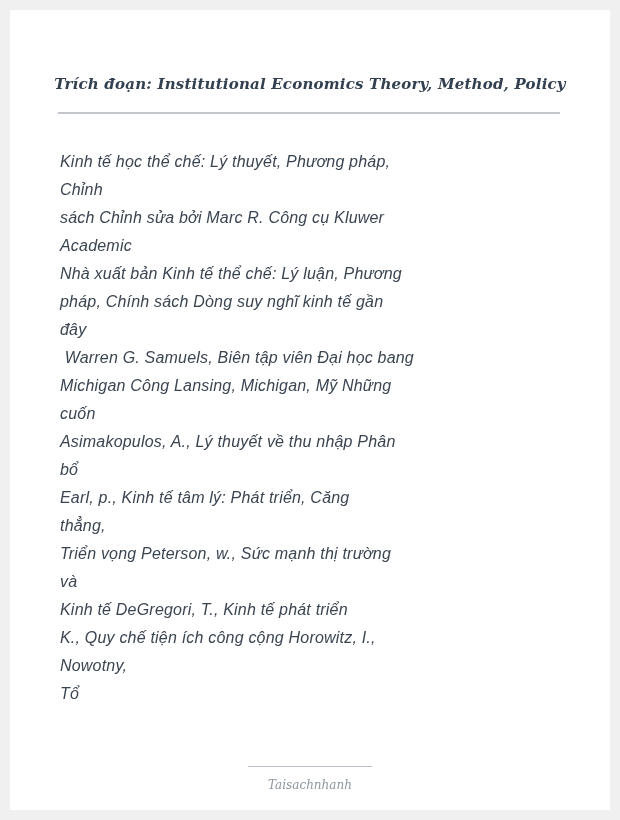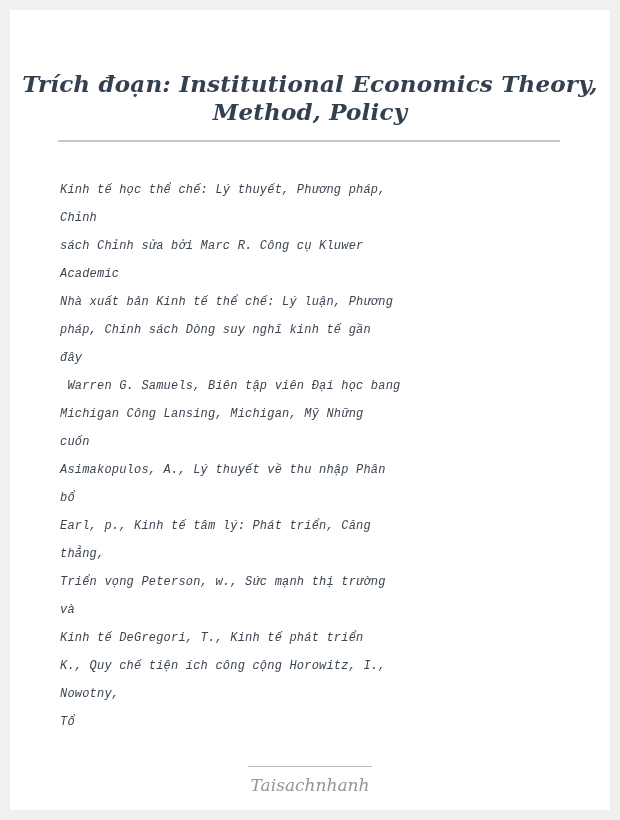--- a/index.html
+++ b/index.html
@@ -39,7 +39,7 @@
     font-family: "DejaVu Serif", serif;
     font-style: italic;
     font-weight: bold;
-    font-size: 23px;
+    font-size: 15px;
     line-height: 28px;
     letter-spacing: 0.2px;
     color: var(--title-text);

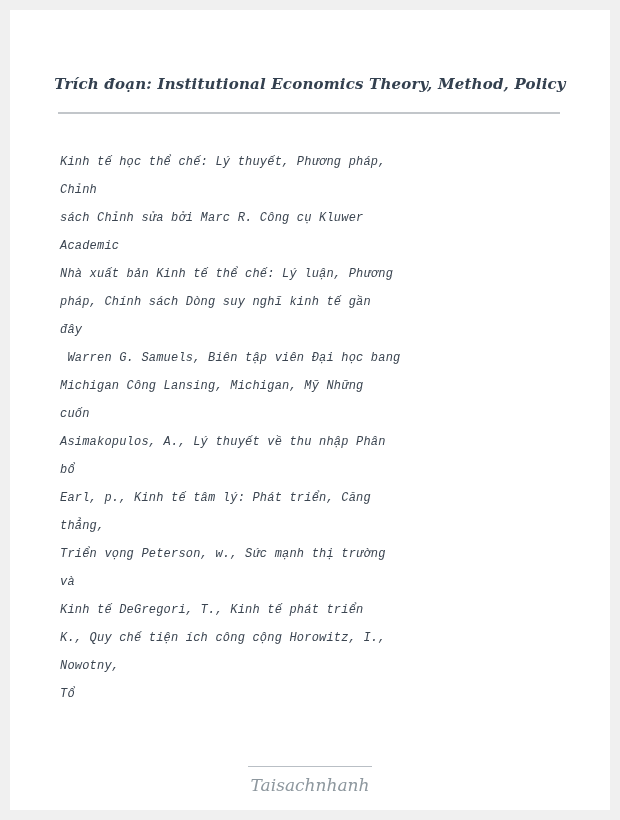--- a/index.html
+++ b/index.html
@@ -53,9 +53,9 @@
     margin: 34px 40px 0 50px;
   }
   .body-line {
-    font-family: Liberation Mono, monospace;
+    font-family: Liberation Sans, sans-serif;
     font-style: italic;
-    font-size: 12px;
+    font-size: 16px;
     line-height: 28px;
     letter-spacing: 0.2px;
     color: var(--body-text);

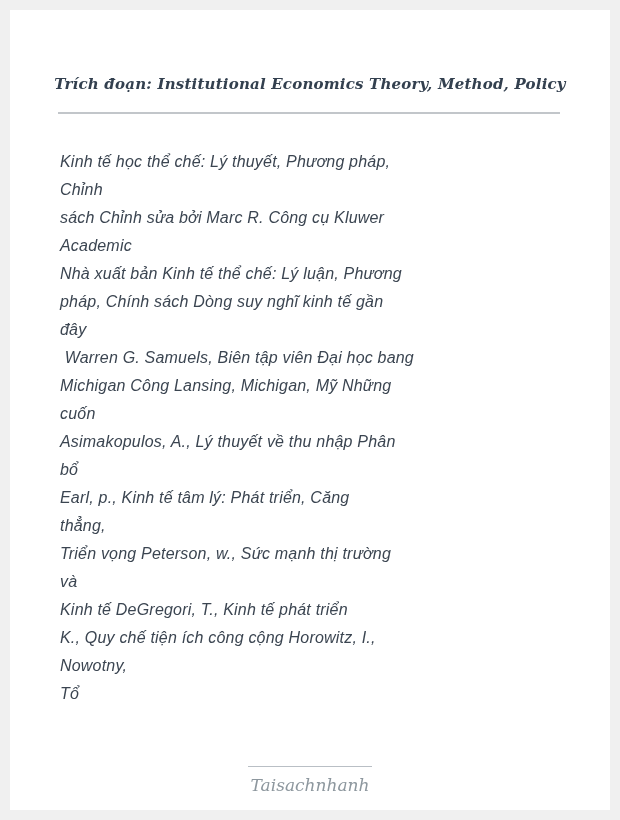--- a/index.html
+++ b/index.html
@@ -77,7 +77,7 @@
   .footer-text {
     font-family: "DejaVu Serif", serif;
     font-style: italic;
-    font-size: 17px;
+    font-size: 12px;
     line-height: 22px;
     color: var(--footer-text);
   }

